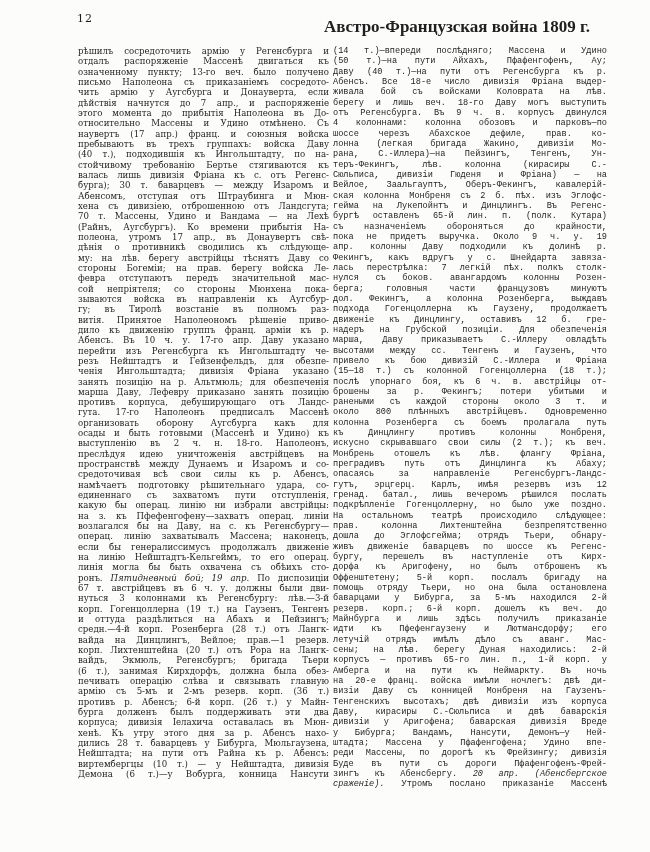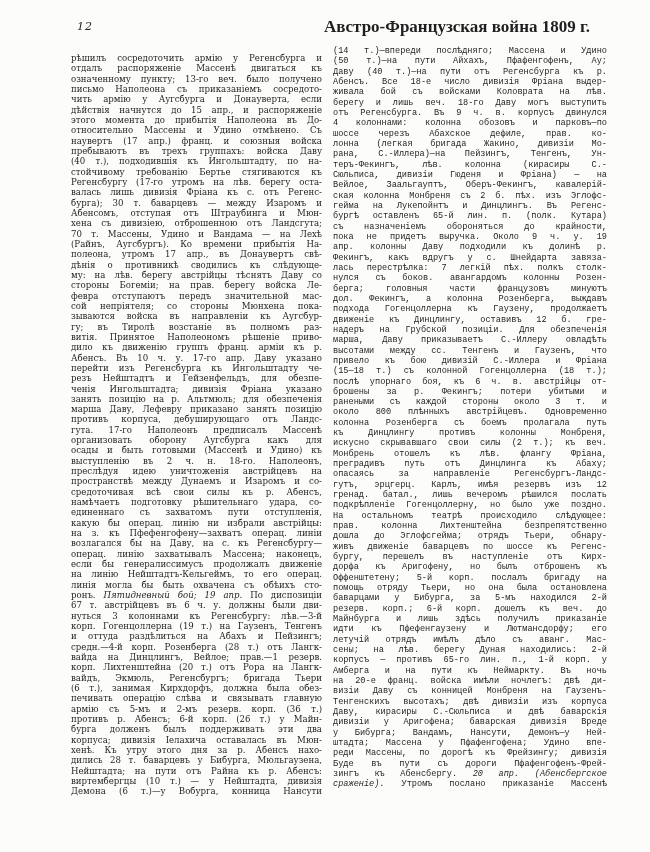--- a/index.html
+++ b/index.html
@@ -17,11 +17,10 @@
   }
   .page-number {
     position: absolute;
-    left: 77px; top: 20px;
+    left: 77px; top: 12px;
     font-size: 11px;
     line-height: 14px;
     letter-spacing: 1px;
-    font-style: italic;
   }
   .header-title {
     position: absolute;

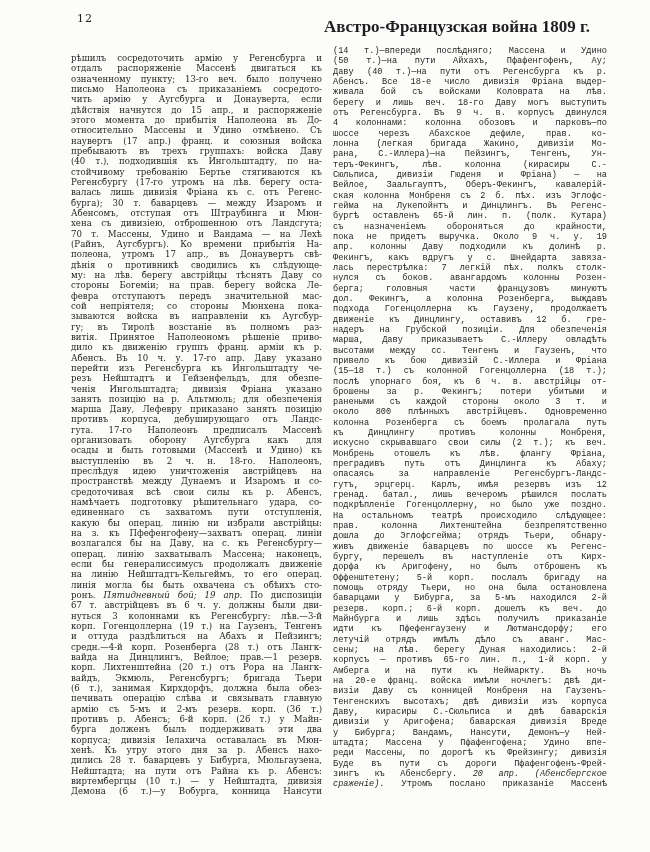--- a/index.html
+++ b/index.html
@@ -35,7 +35,7 @@
     position: absolute;
     top: 46px;
   }
-  .column.left  { left: 71px;  width: 251px; margin-top: 7px; }
+  .column.left  { left: 78px;  width: 251px; }
   .column.right { left: 333px; width: 274px; font-family: Liberation Mono, monospace; }
   .line {
     height: 10.33px;

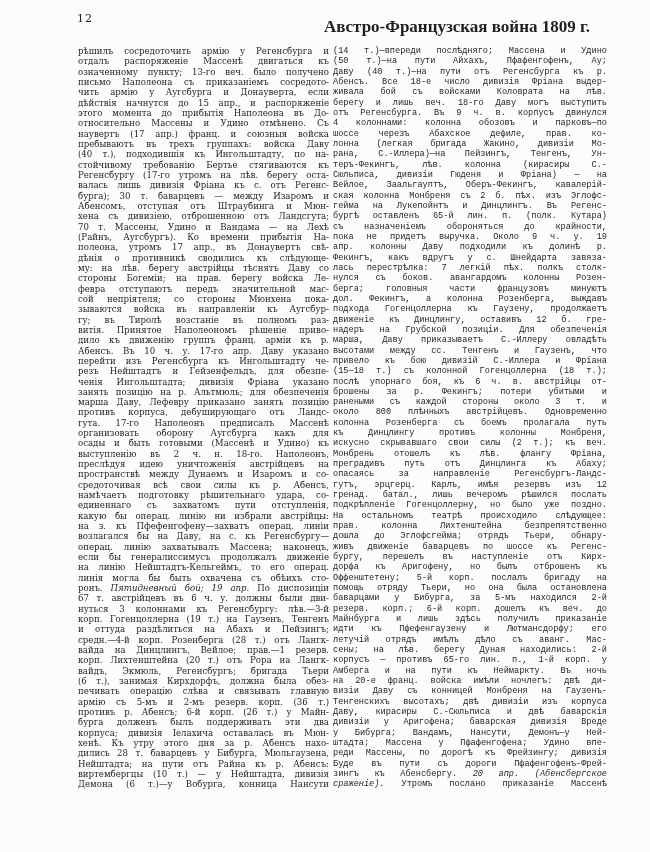--- a/index.html
+++ b/index.html
@@ -61,7 +61,7 @@
       <div class="line"><span>означенному пункту; 13-го веч. было получено</span></div>
       <div class="line"><span>письмо Наполеона съ приказаніемъ сосредото-</span></div>
       <div class="line"><span>чить армію у Аугсбурга и Донауверта, если</span></div>
-      <div class="line"><span>дѣйствія начнутся до 15 апр., и распоряженіе</span></div>
+      <div class="line"><span>дѣйствія начнутся до 7 апр., и распоряженіе</span></div>
       <div class="line"><span>этого момента до прибытія Наполеона въ До-</span></div>
       <div class="line"><span>относительно Массены и Удино отмѣнено. Съ</span></div>
       <div class="line"><span>наувертъ (17 апр.) франц. и союзныя войска</span></div>

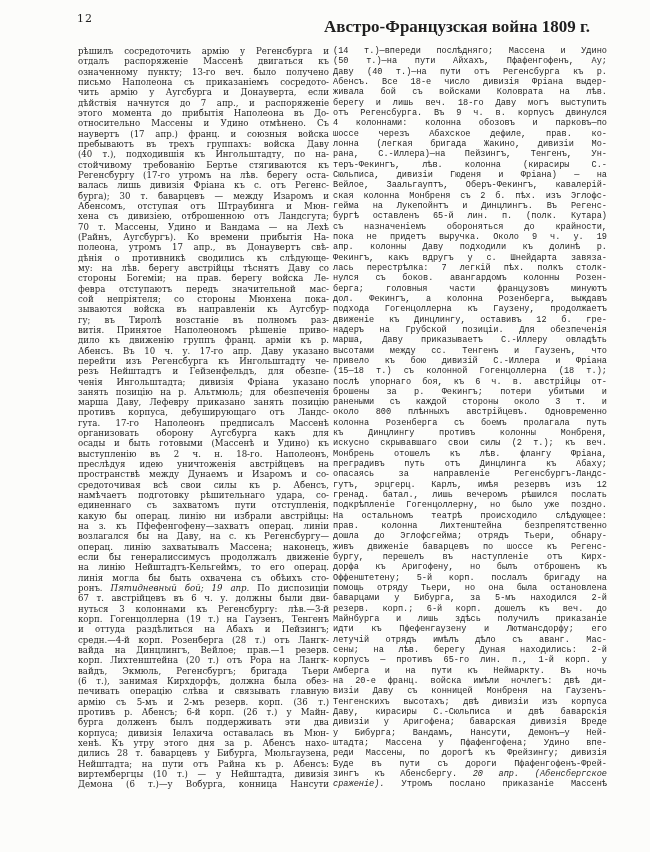--- a/index.html
+++ b/index.html
@@ -68,7 +68,6 @@
       <div class="line"><span>пребываютъ въ трехъ группахъ: войска Даву</span></div>
       <div class="line"><span>(40 т.), подходившія къ Ингольштадту, по на-</span></div>
       <div class="line"><span>стойчивому требованію Бертье стягиваются къ</span></div>
-      <div class="line"><span>Регенсбургу (17-го утромъ на лѣв. берегу оста-</span></div>
       <div class="line"><span>валась лишь дивизія Фріана къ с. отъ Регенс-</span></div>
       <div class="line"><span>бурга); 30 т. баварцевъ — между Изаромъ и</span></div>
       <div class="line"><span>Абенсомъ, отступая отъ Штраубинга и Мюн-</span></div>

